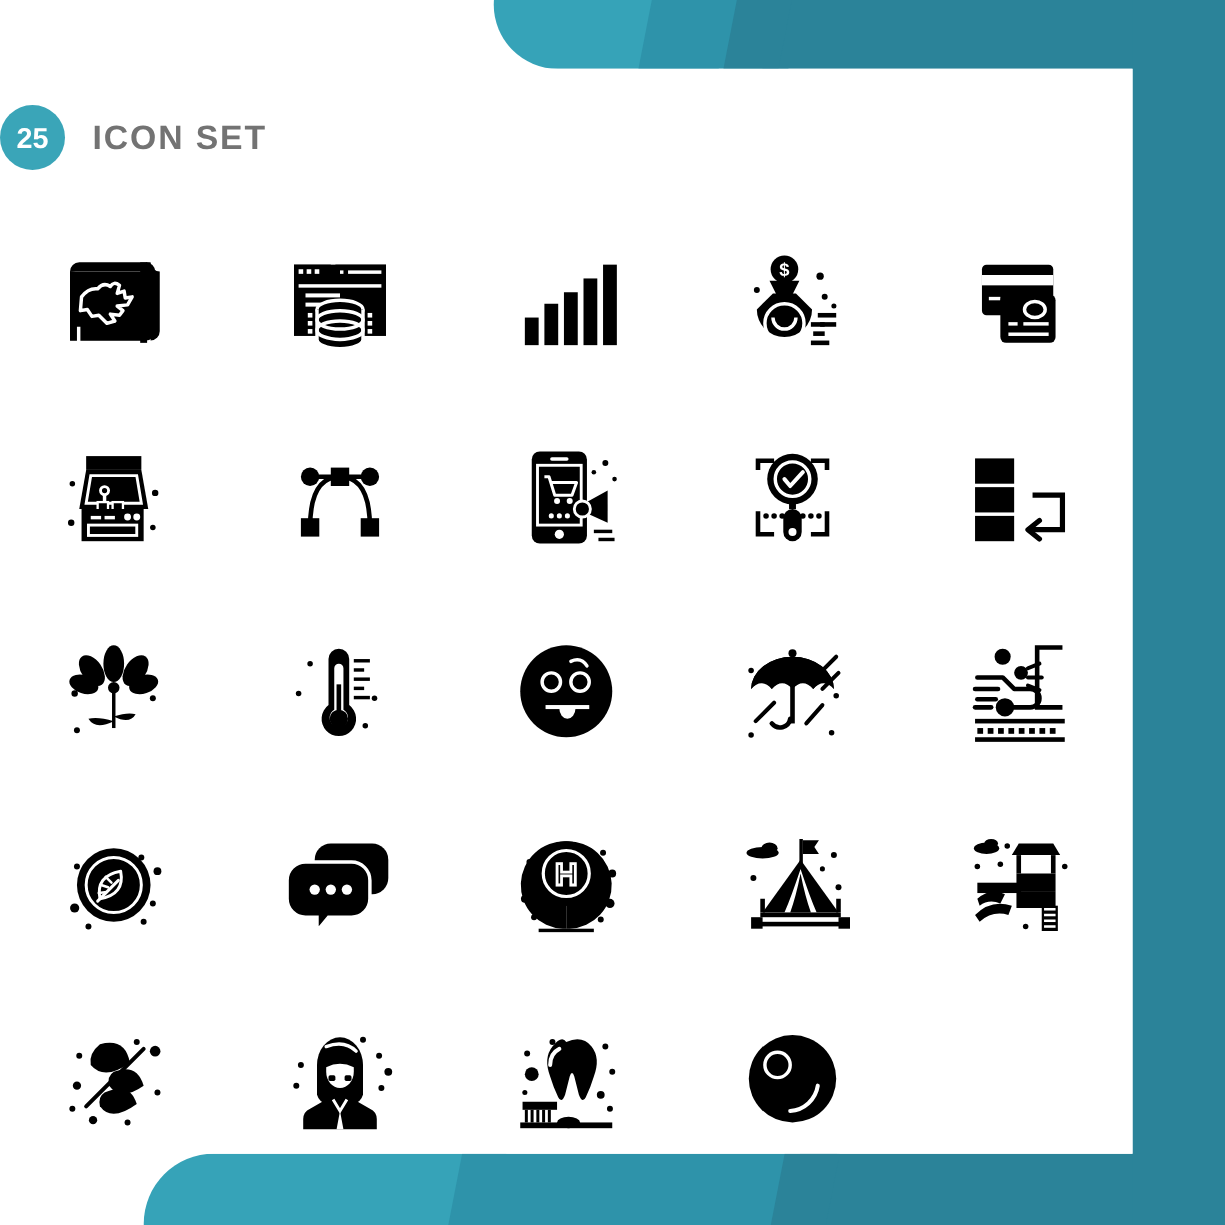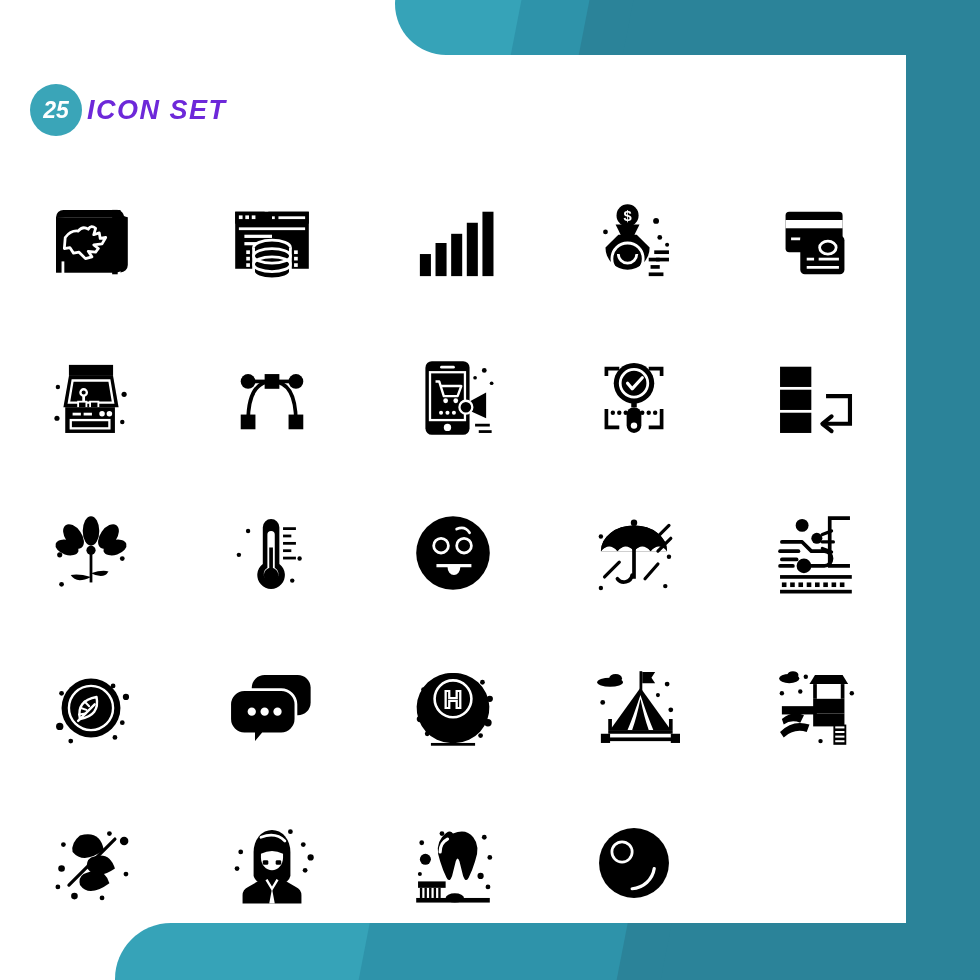--- a/index.html
+++ b/index.html
@@ -126,9 +126,7 @@
     height: 110px;
     display: flex;
     align-items: center;
-    padding-left: 30px;
     box-sizing: border-box;
-    font-style: italic;
   }
   .count-badge {
     width: 52px;

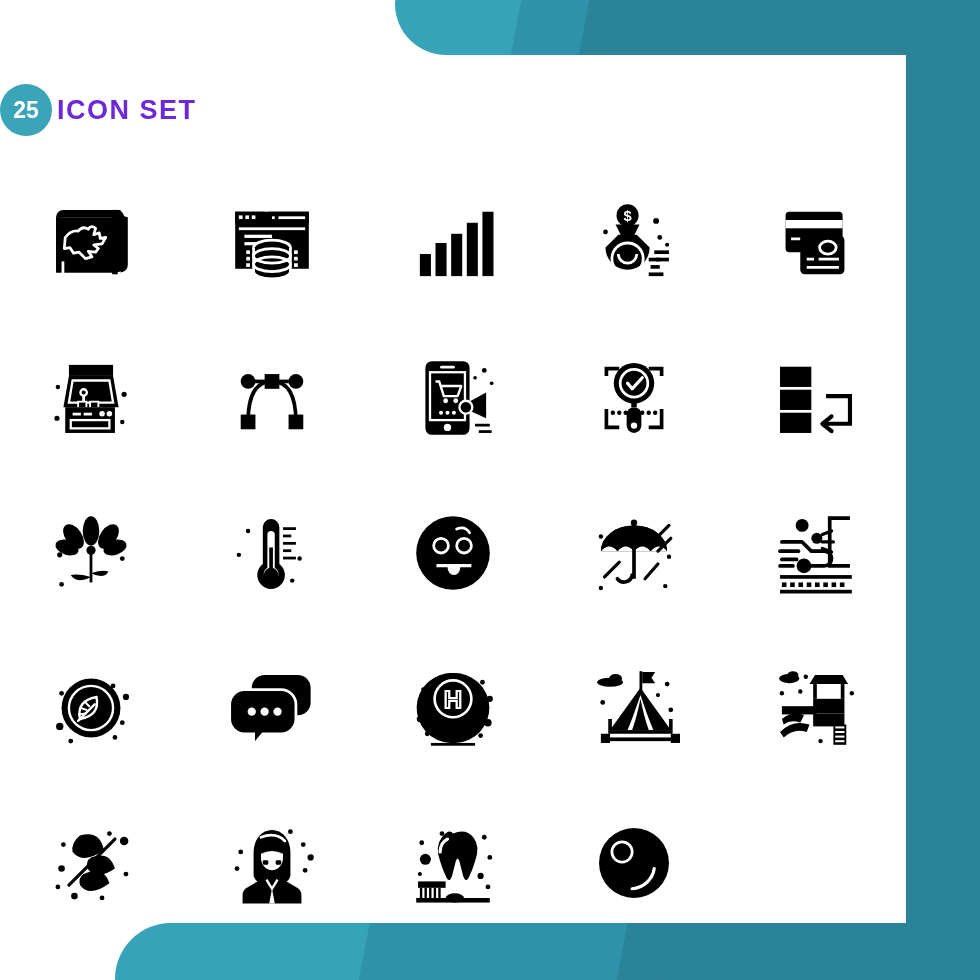--- a/index.html
+++ b/index.html
@@ -143,10 +143,10 @@
     flex: 0 0 auto;
   }
   .set-title {
-    margin-left: 5px;
+    margin-left: 22px;
     font-size: 27px;
     font-weight: bold;
-    color: #6d28d9;
+    color: #737373;
     letter-spacing: 1.5px;
   }
 

